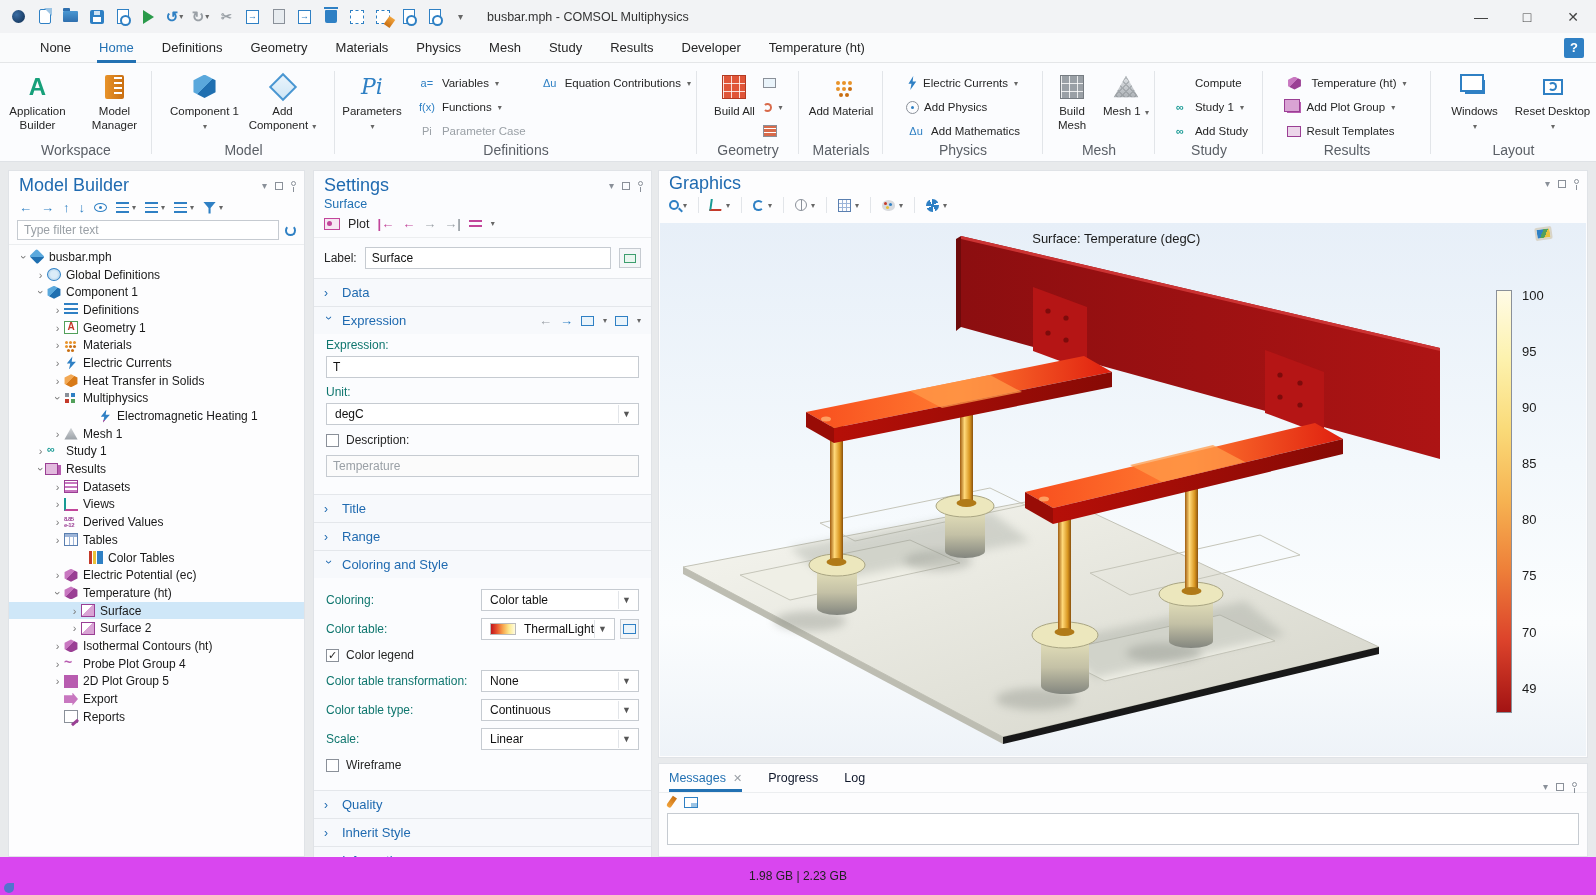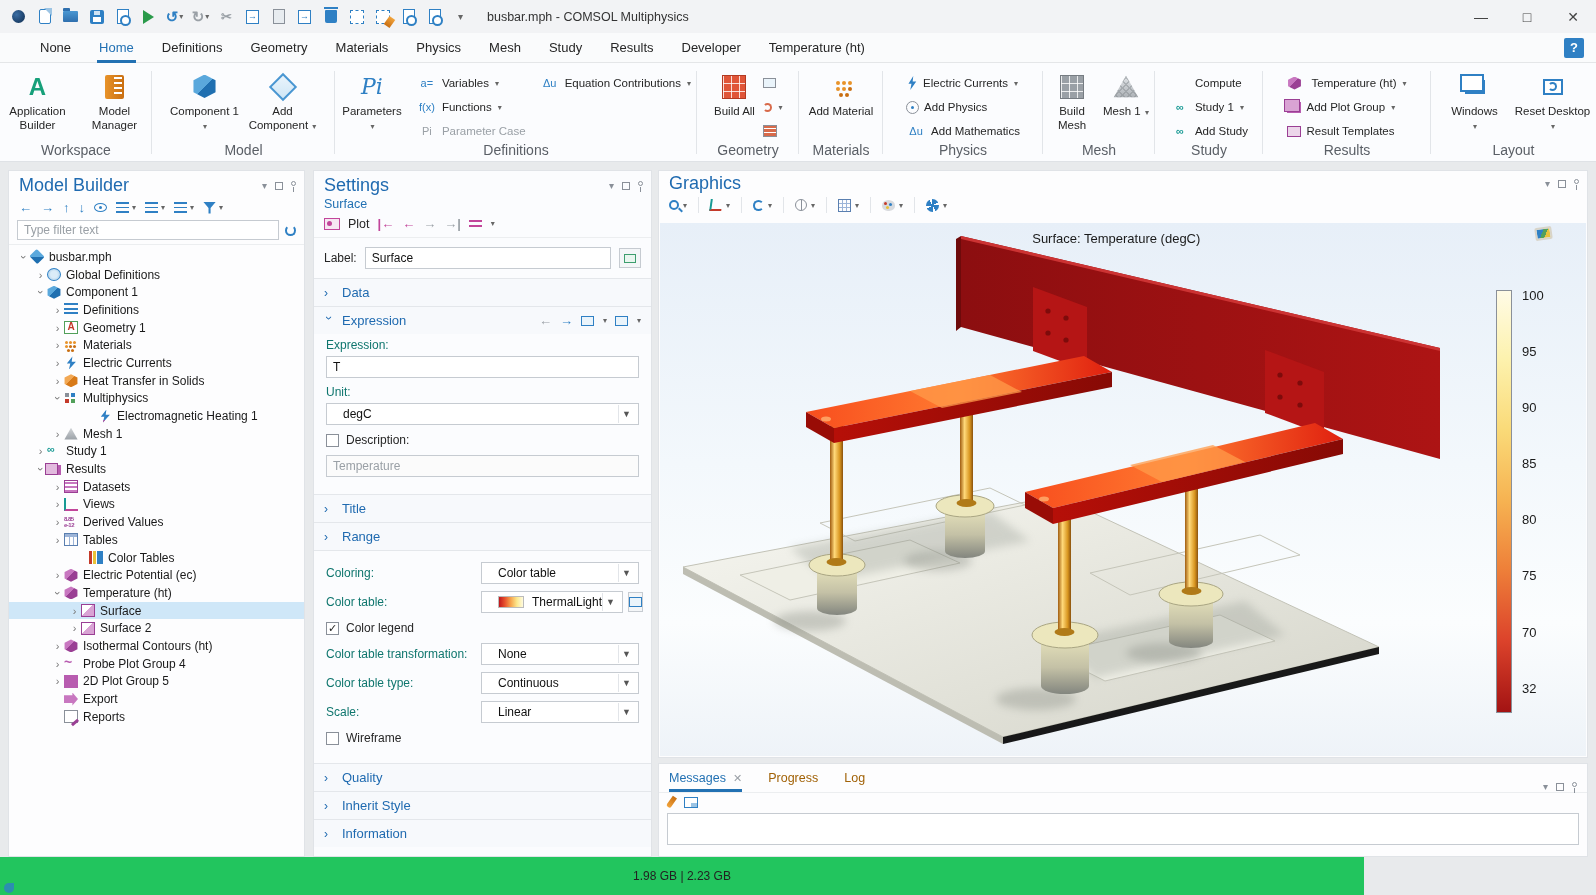--- a/index.html
+++ b/index.html
@@ -165,7 +165,7 @@
   .frow { display:flex; align-items:center; margin:7px 0; }
   .flab { font-size:12px; color:#0f766e; }
   .flab.w { width:155px; flex:0 0 155px; }
-  .selbox { flex:1; height:22px; border:1px solid #c6cbd1; background:#fff; display:flex; align-items:center; font-size:12px; padding:0 4px 0 16px; color:#111; }
+  .selbox { flex:1; height:22px; border:1px solid #c6cbd1; background:#fff; display:flex; align-items:center; font-size:12px; padding:0 4px 0 8px; color:#111; }
   .selbox .dda { margin-left:auto; width:16px; height:18px; display:flex; align-items:center; justify-content:center; color:#555; font-size:9px; border-left:1px solid #e2e5e9; }
   .swatch { width:26px; height:12px; background:linear-gradient(90deg,#c0161c,#e8542e,#f7a74e,#fce98e,#fffbe0); margin-right:8px; border:1px solid #bbb; }
   .cbrow { display:flex; align-items:center; gap:7px; margin:8px 0; font-size:12px; color:#262626; }

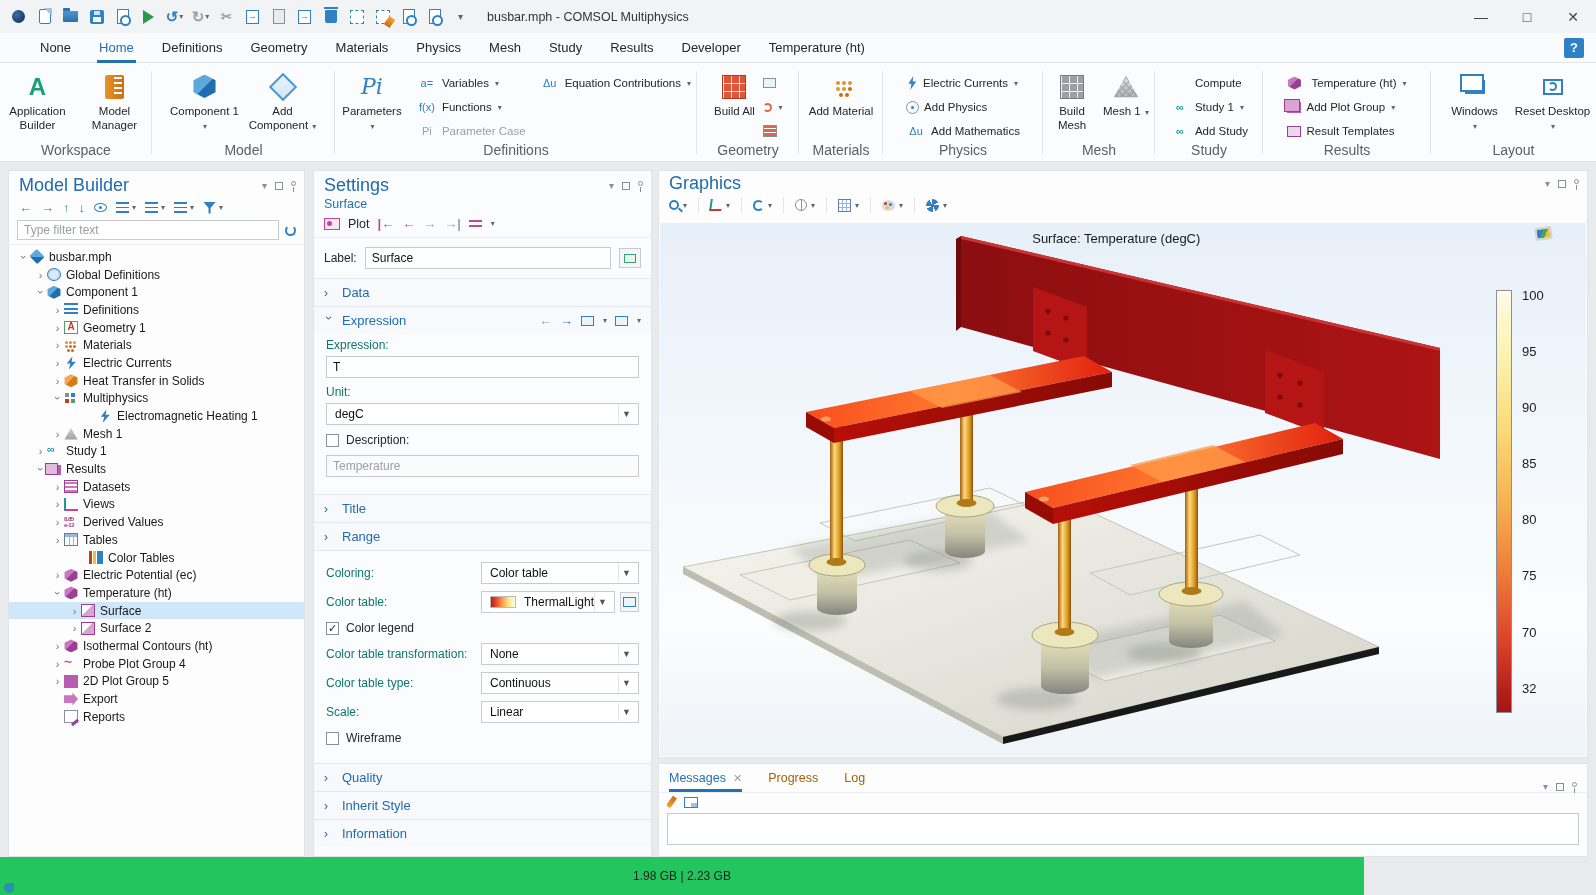--- a/index.html
+++ b/index.html
@@ -780,6 +780,10 @@
     </div>
 
     <div class="sec">
+      <div class="sechead">
+          <span class="chev exp">›</span>
+          <span>Coloring and Style</span>
+        </div>
       <div class="secbody">
         <div class="frow">
           <span class="flab w">Coloring:</span>

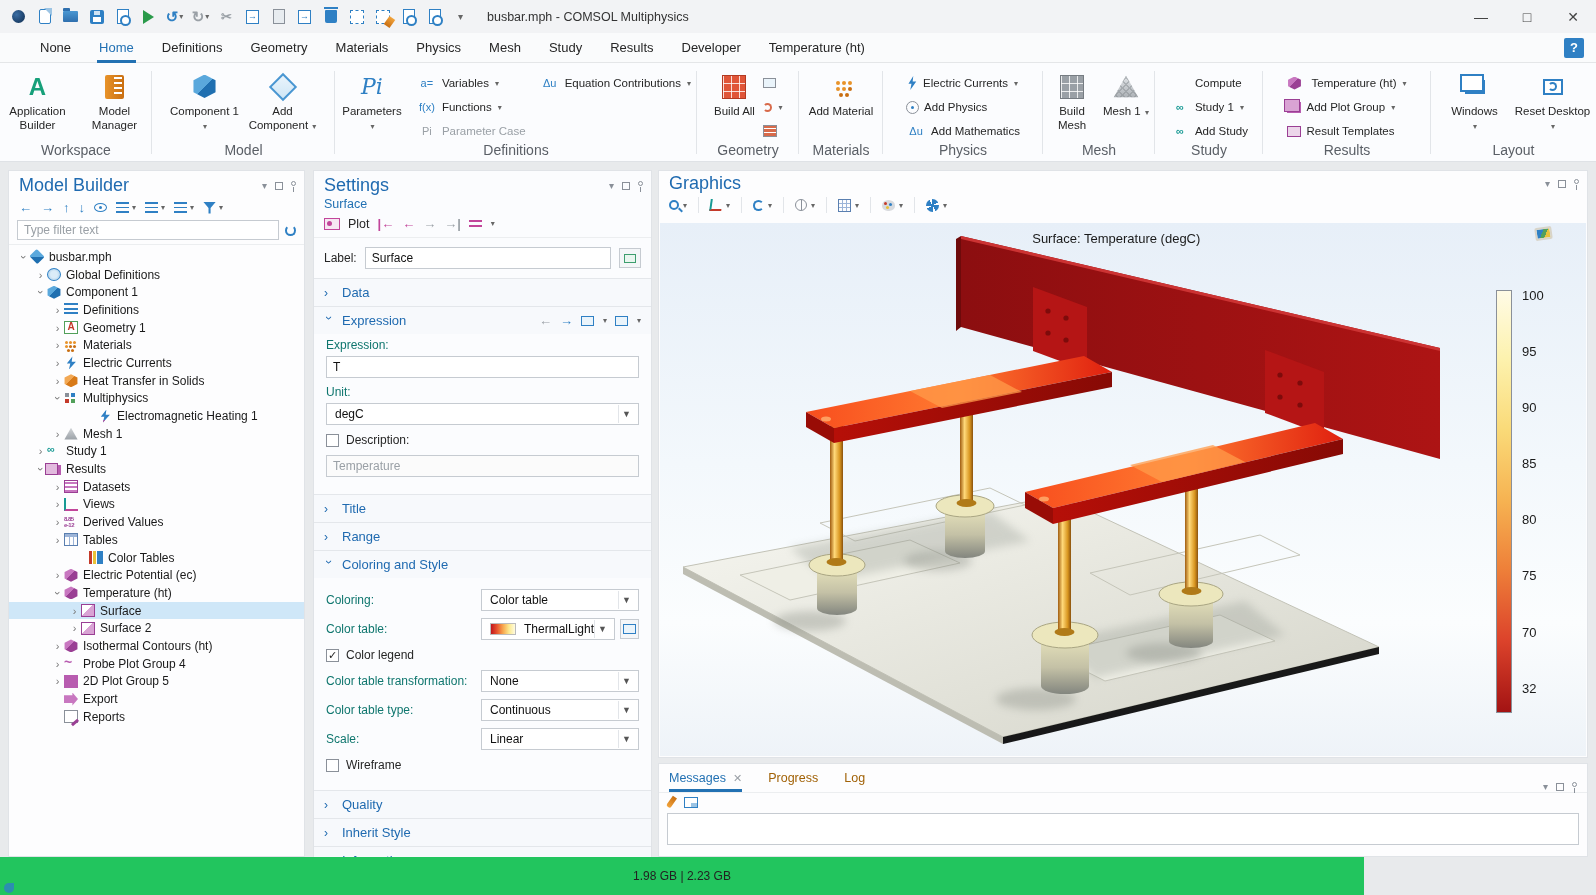--- a/index.html
+++ b/index.html
@@ -1008,7 +1008,7 @@
       <span class="cbtick" style="top:296px">80</span>
       <span class="cbtick" style="top:352px">75</span>
       <span class="cbtick" style="top:409px">70</span>
-      <span class="cbtick" style="top:465px">32</span>
+      <span class="cbtick" style="top:465px">49</span>
     </div>
   </div>
 

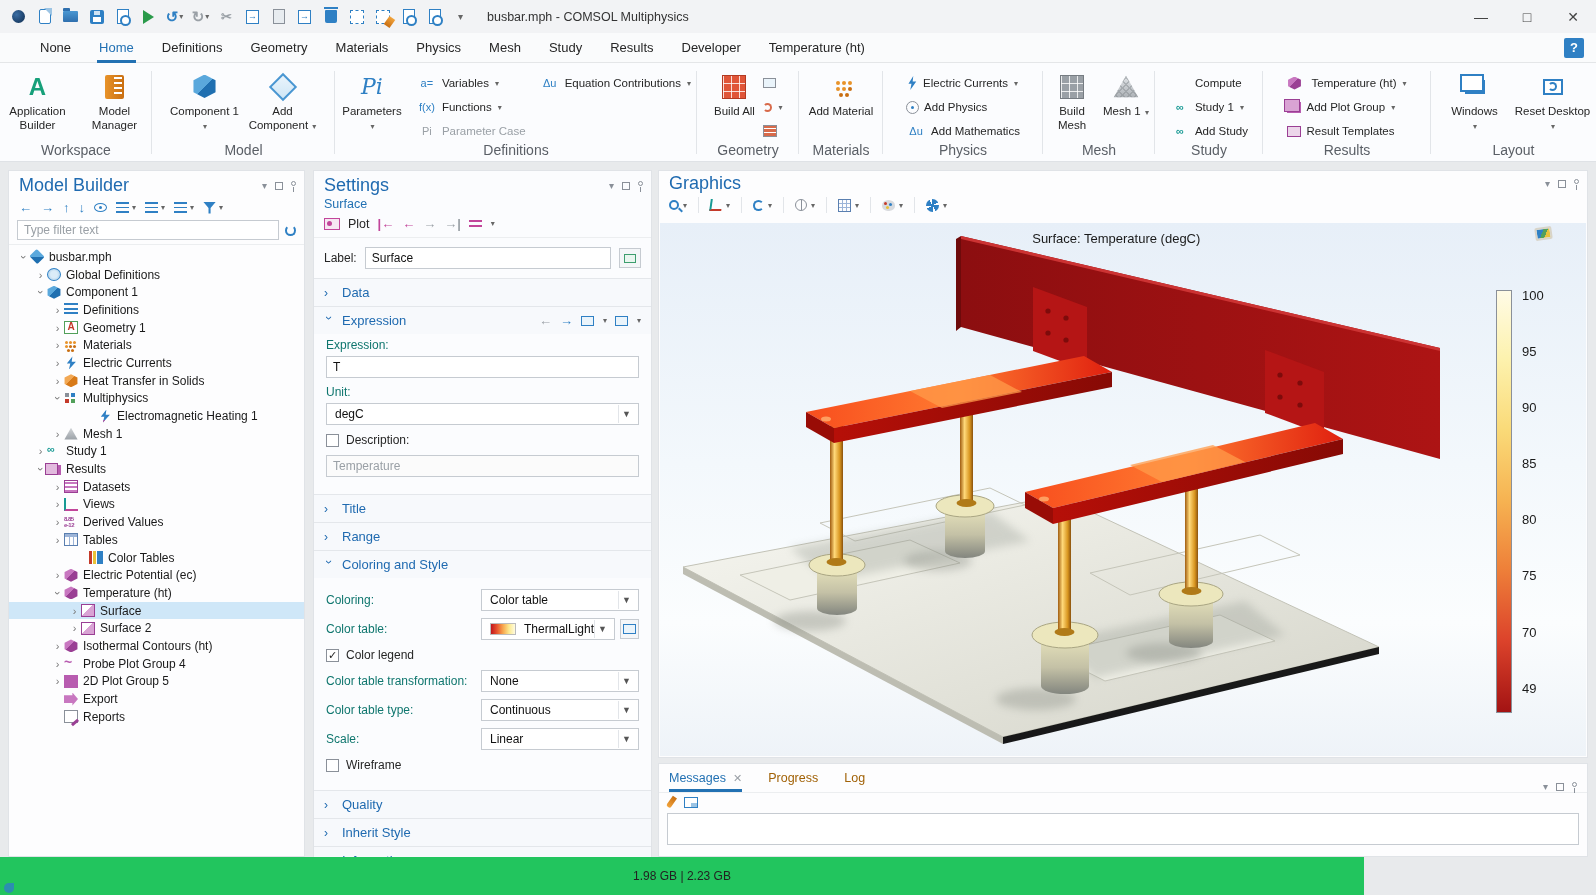--- a/index.html
+++ b/index.html
@@ -197,7 +197,7 @@
   
   .msg { left:658px; top:763px; width:930px; height:94px; }
   .msg-tabs { display:flex; align-items:flex-end; padding:0 10px; height:28px; }
-  .mtab2 { font-size:12.5px; color:#a16207; margin-right:26px; height:28px; line-height:26px; position:relative; display:flex; gap:7px; align-items:center; }
+  .mtab2 { font-size:12.5px; color:#0f172a; margin-right:26px; height:28px; line-height:26px; position:relative; display:flex; gap:7px; align-items:center; }
   .mtab2.active { color:#2271b3; }
   .mtab2.active::after { content:""; position:absolute; left:0; right:0; bottom:0; height:3px; background:#2271b3; }
   .closex { color:#9aa0a6; font-size:11px; }

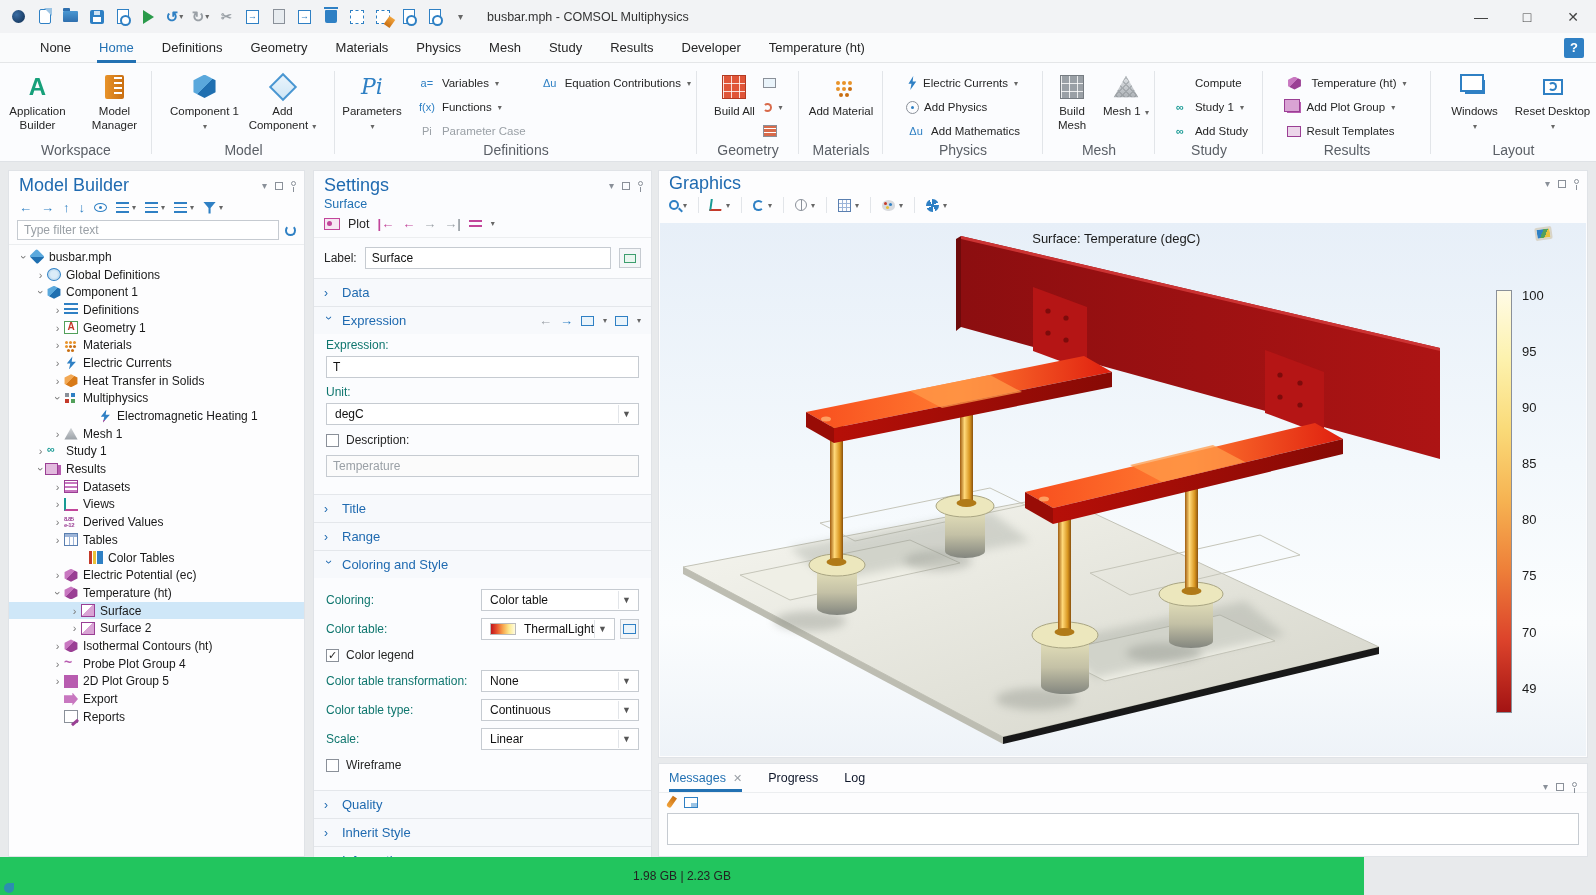--- a/index.html
+++ b/index.html
@@ -208,7 +208,7 @@
   .msg-box { margin:2px 8px; height:32px; border:1px solid #c6cbd1; background:#fff; }
 
   
-  .statusbar { position:absolute; left:0; top:857px; width:1364px; height:38px; background:#22c55e; display:flex; align-items:center; justify-content:center; font-size:12px; color:#222; }
+  .statusbar { position:absolute; left:0; top:857px; width:1596px; height:38px; background:#d946ef; display:flex; align-items:center; justify-content:center; font-size:12px; color:#222; }
   .statusic { position:absolute; left:4px; bottom:2px; width:10px; height:10px; border-radius:50% 0 50% 50%; background:#2f80c4; opacity:.8; }
 </style>
 </head>

